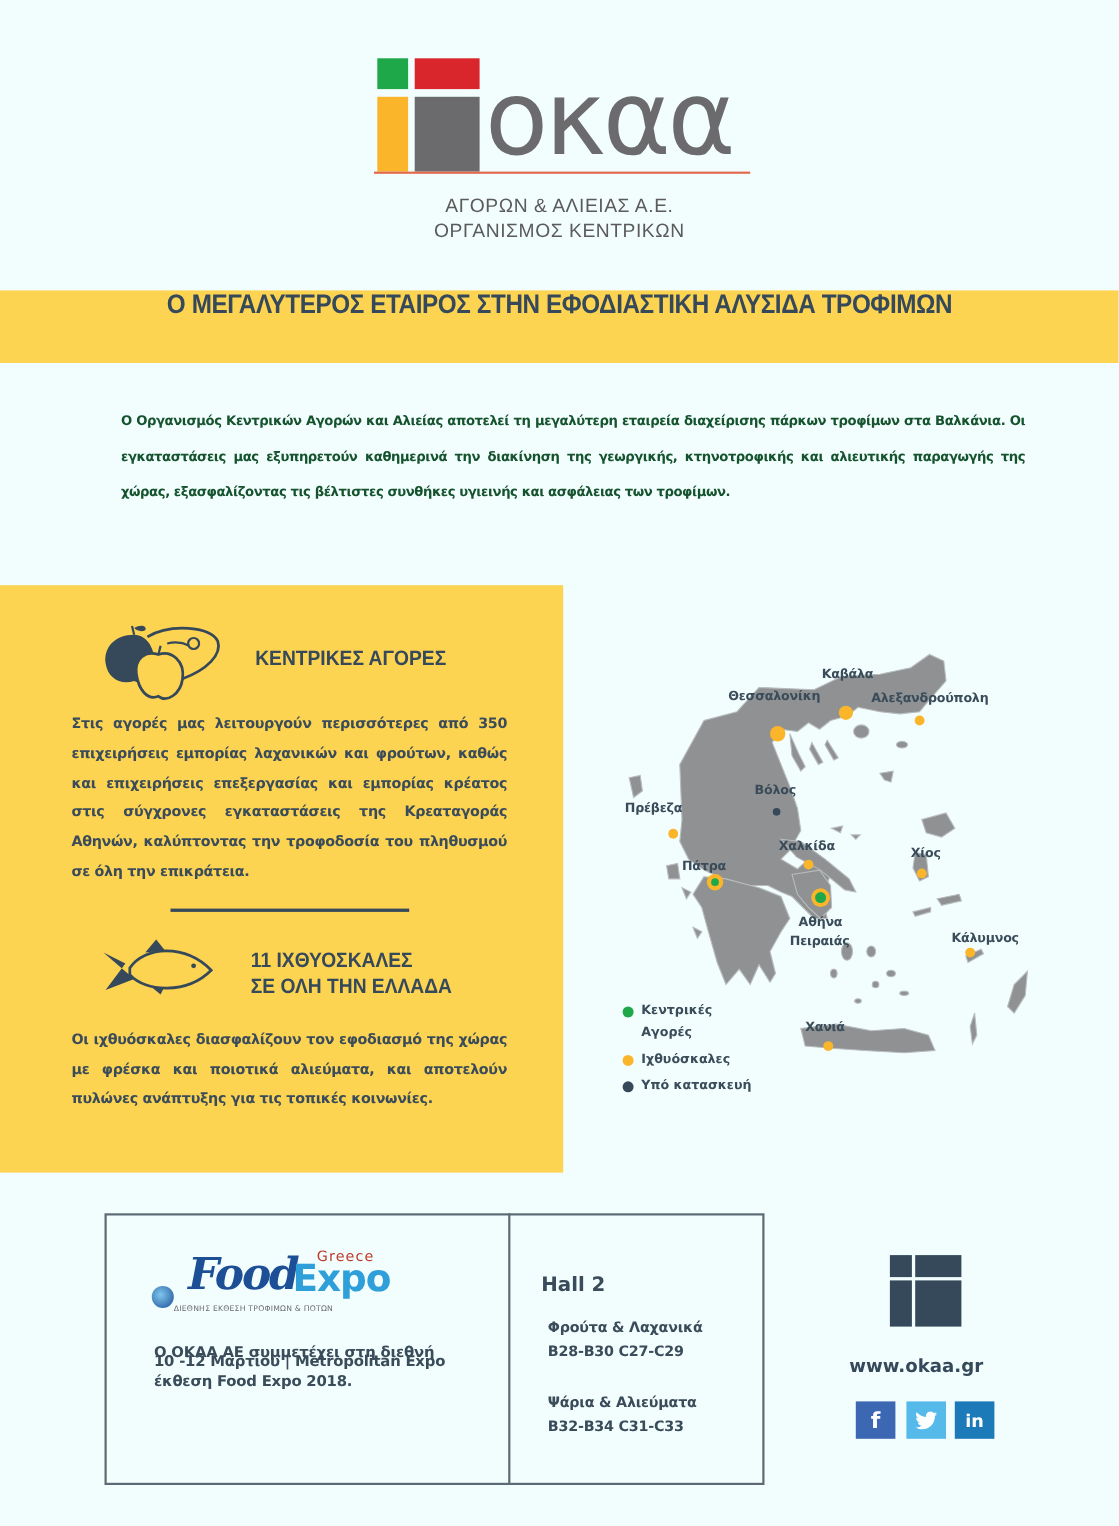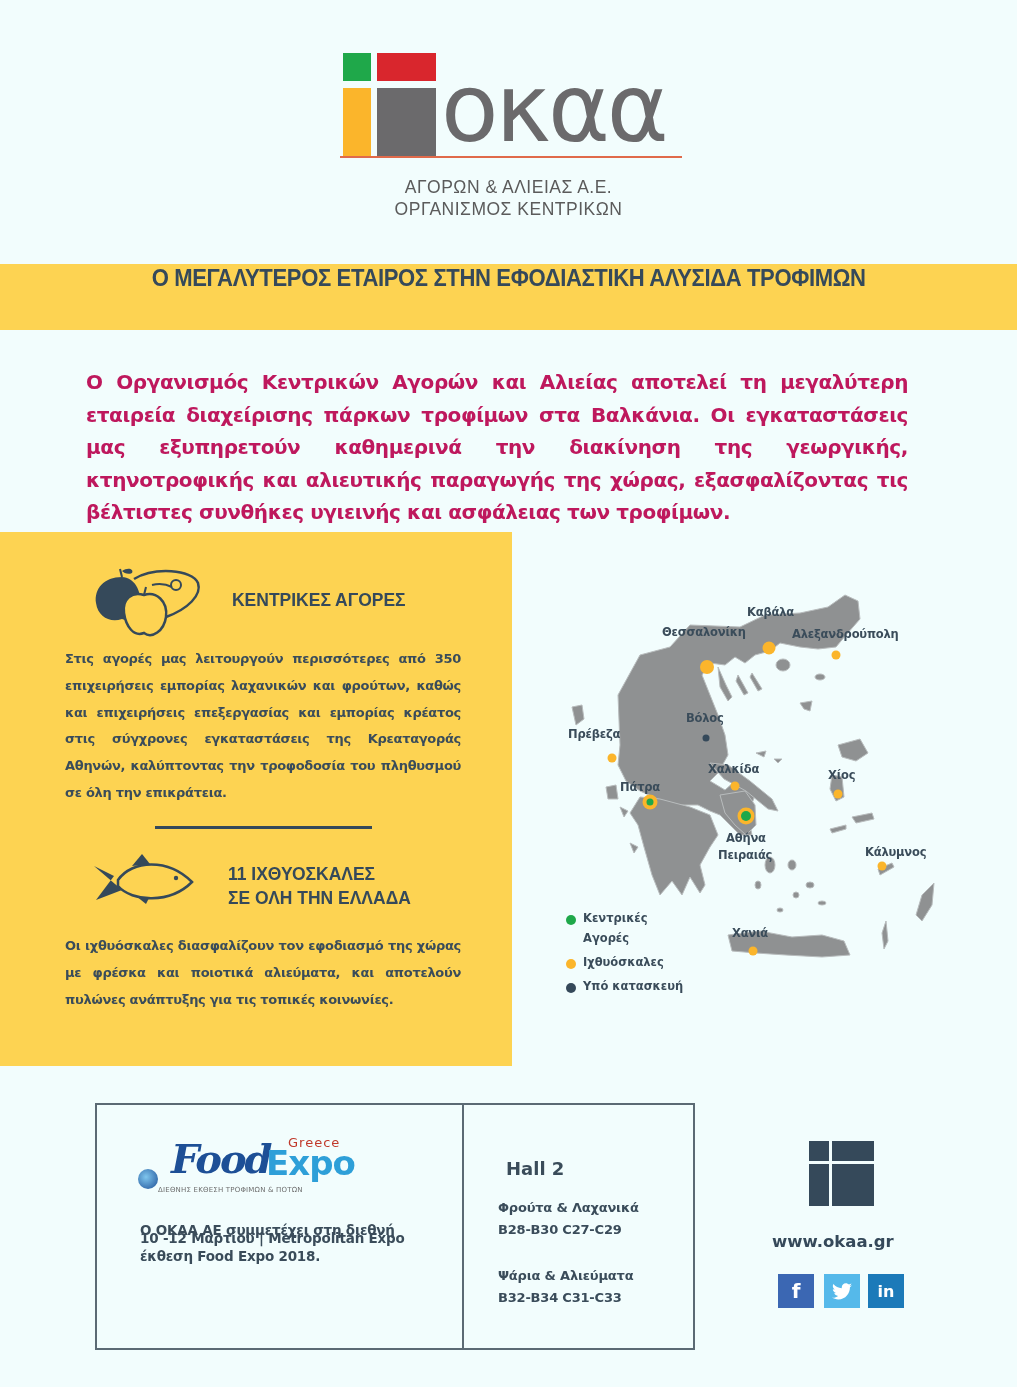--- a/index.html
+++ b/index.html
@@ -45,10 +45,10 @@
 
   
   .intro {
-    left: 86px; top: 366px; width: 822px;
+    left: 110px; top: 366px; width: 822px;
     font-family: "DejaVu Sans", sans-serif; font-weight: bold;
-    font-size: 20px; line-height: 32.5px; text-align: justify;
-    color: #be185d; letter-spacing: -0.4px;
+    font-size: 12px; line-height: 32.5px; text-align: justify;
+    color: #14532d; letter-spacing: -0.4px;
   }
 
   

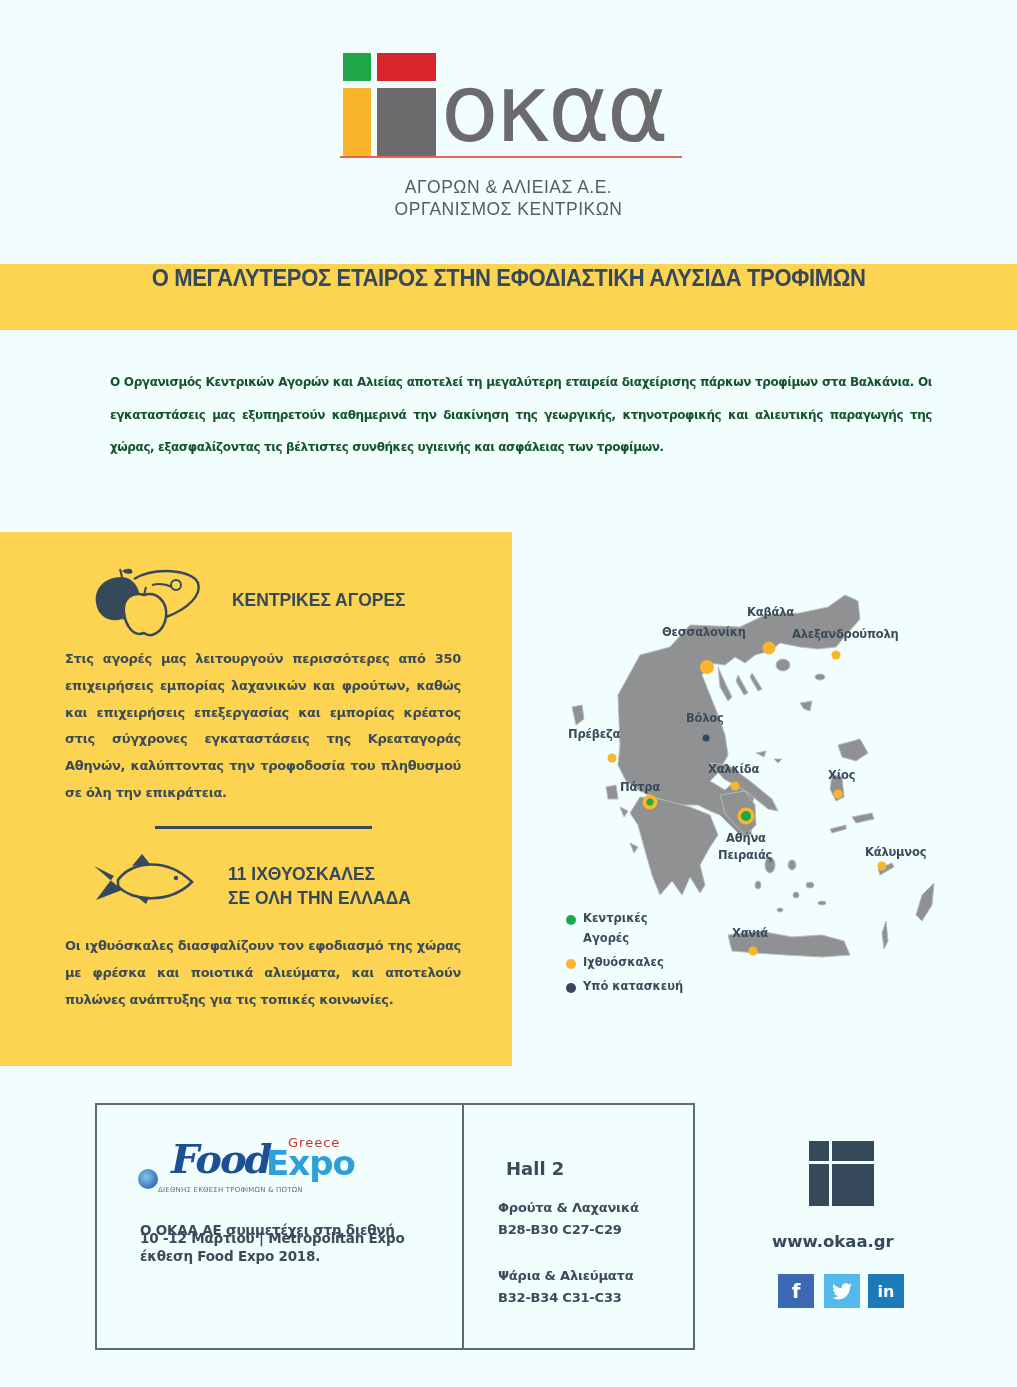--- a/index.html
+++ b/index.html
@@ -118,7 +118,7 @@
   }
   .expo-date { left: 140px; top: 1225px; }
   .expo-desc { left: 140px; top: 1217px; width: 300px; }
-  .hall { left: 506px; top: 1158px; font-family: "DejaVu Sans", sans-serif; font-weight: bold; font-size: 18px; color: #3a4c5a; text-align: center; }
+  .hall { left: 492px; top: 1158px; font-family: "DejaVu Sans", sans-serif; font-weight: bold; font-size: 18px; color: #3a4c5a; text-align: center; }
   .hall-sub {
     font-family: "DejaVu Sans", sans-serif; font-weight: bold; font-size: 13px;
     color: #3a4c5a; line-height: 22px; letter-spacing: -0.2px;

